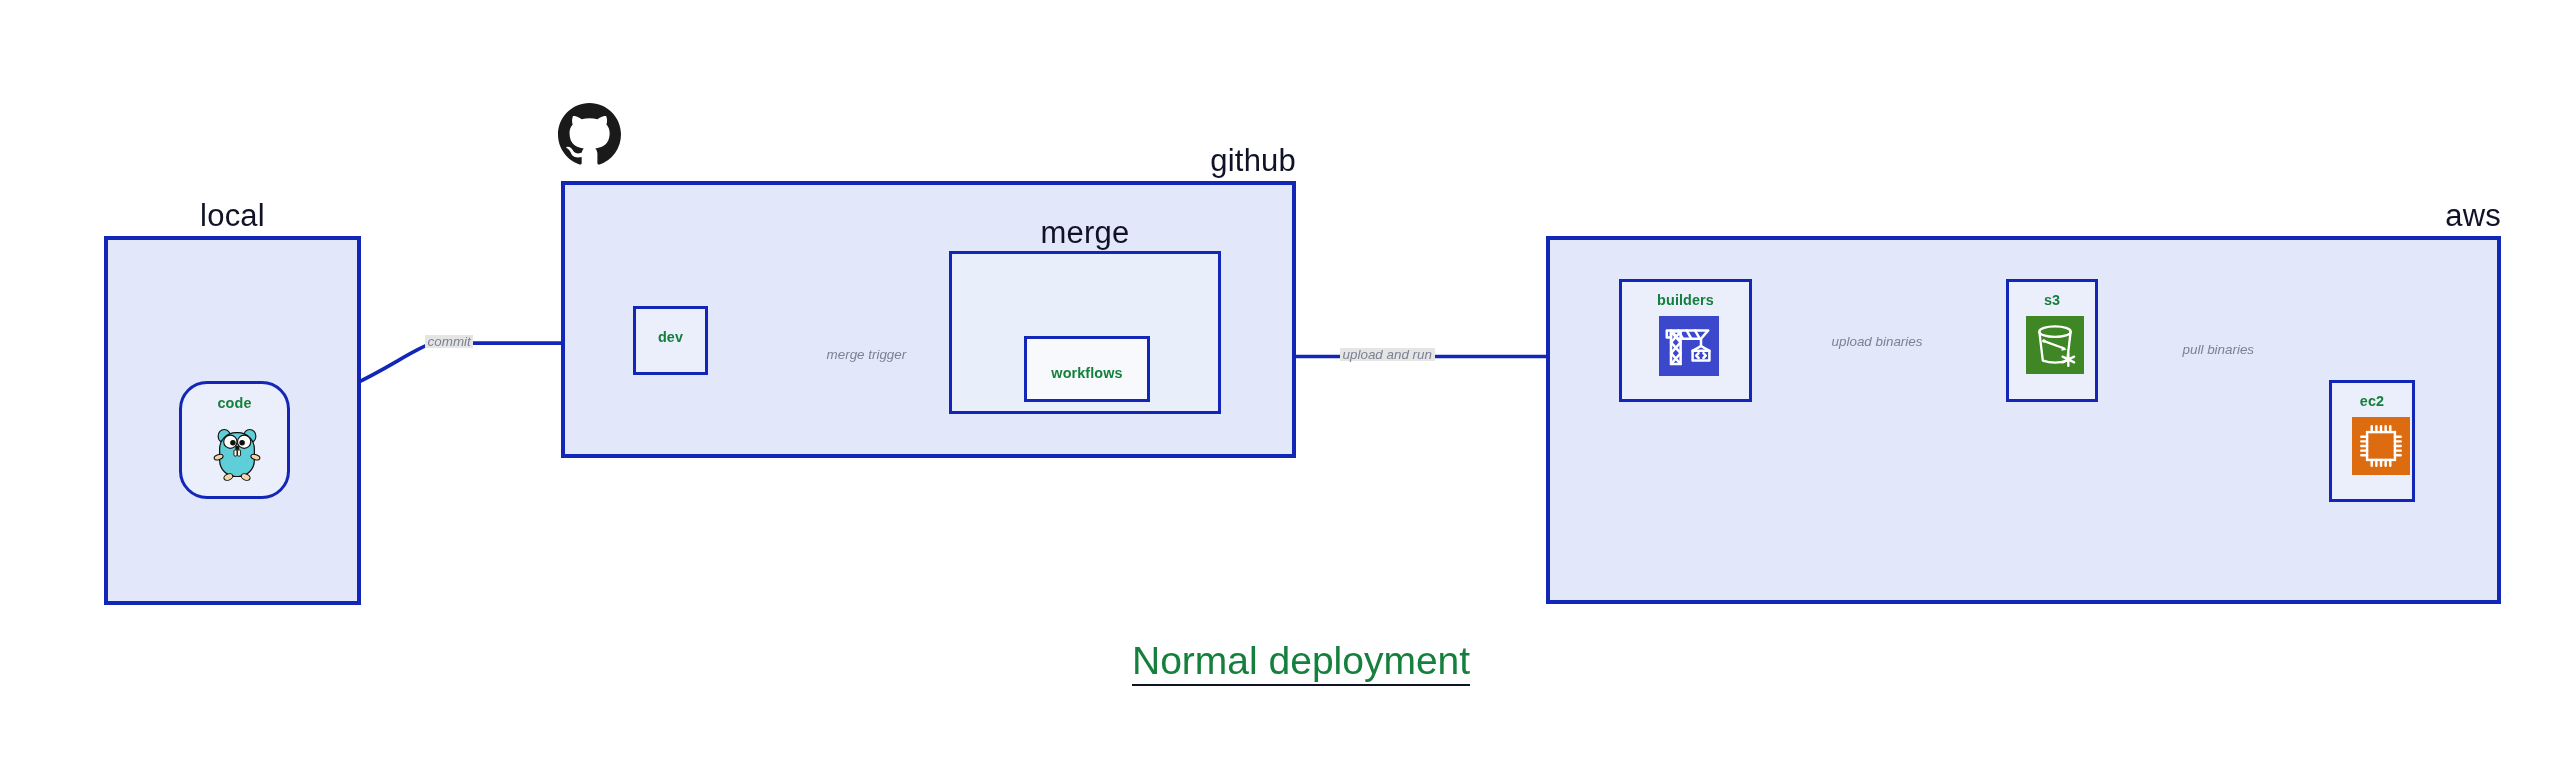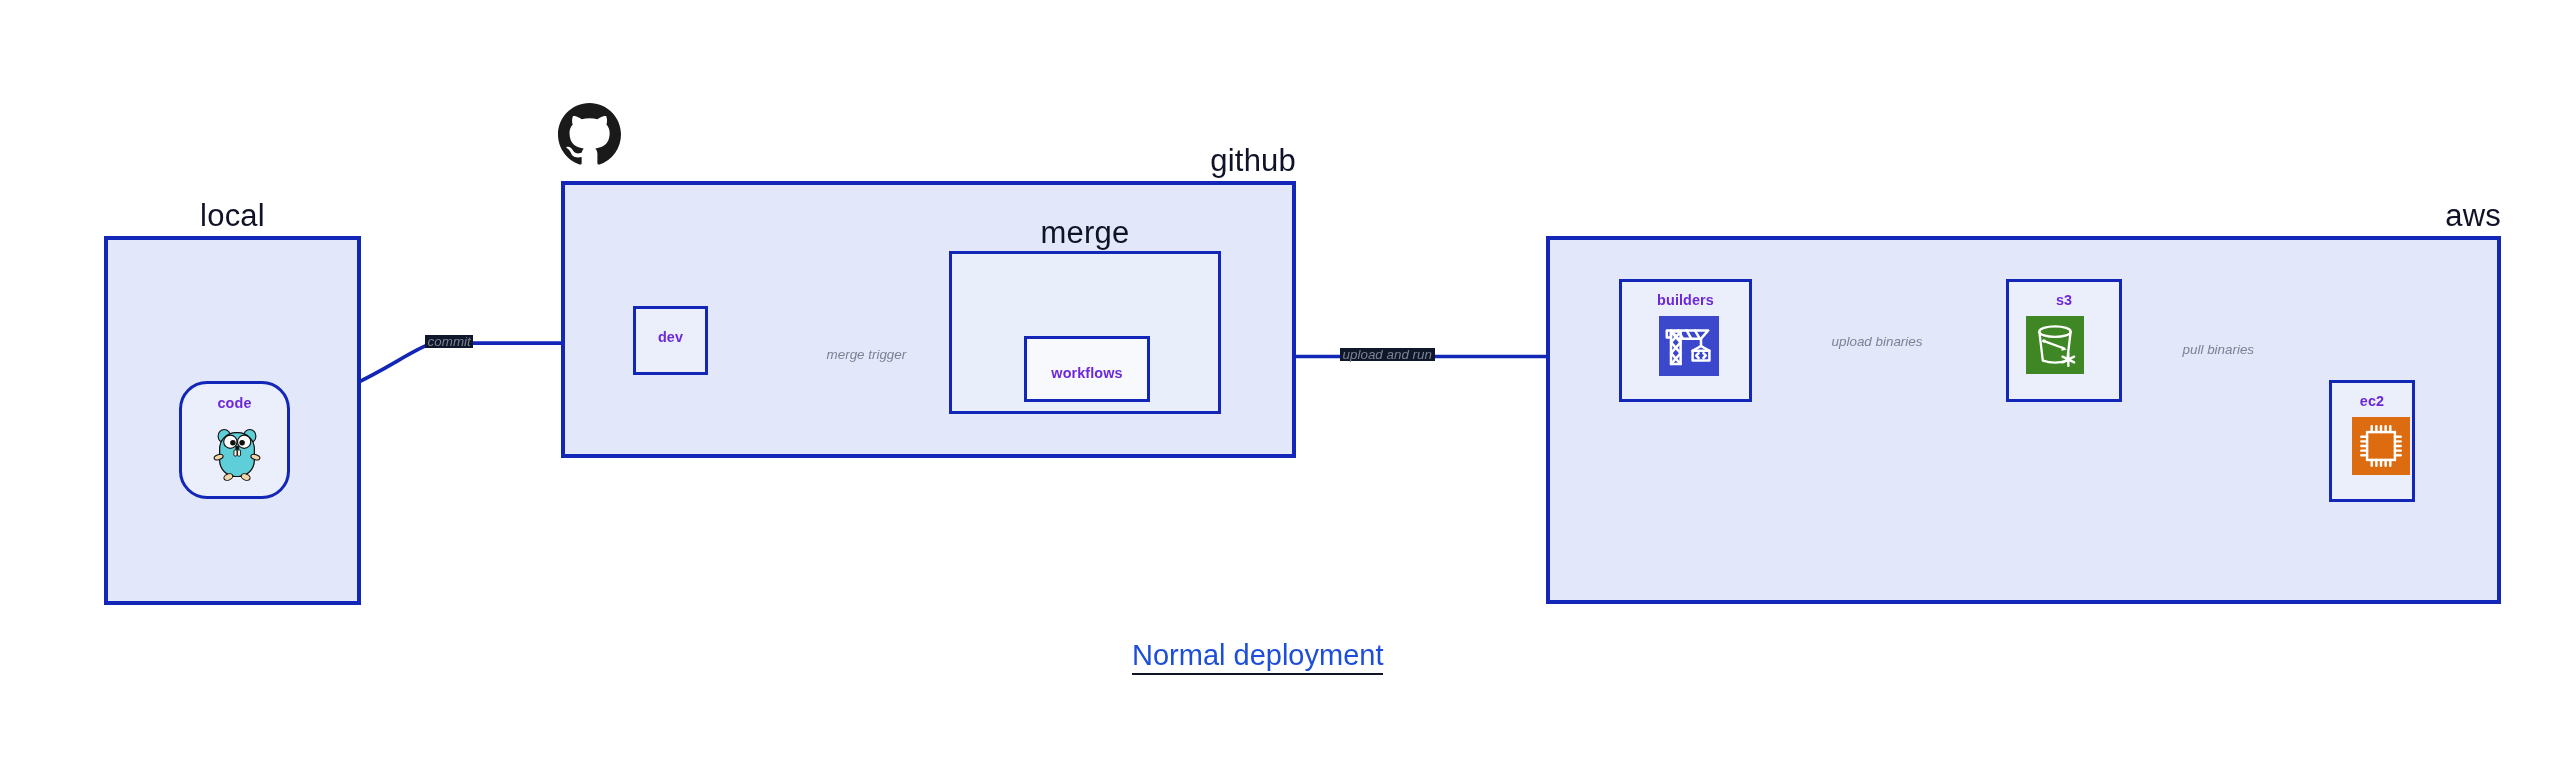--- a/index.html
+++ b/index.html
@@ -18,7 +18,7 @@
         background:#ebeffc;border:3.6px solid #1226b8;}
   .node.white{background:#f7f9fd;}
   .nodelabel{position:absolute;left:0;right:0;text-align:center;
-             color:#6d28d9;font-size:14.4px;font-weight:bold;
+             color:#15803d;font-size:14.4px;font-weight:bold;
              letter-spacing:0.1px;white-space:nowrap;}
 
   .ico{position:absolute;}

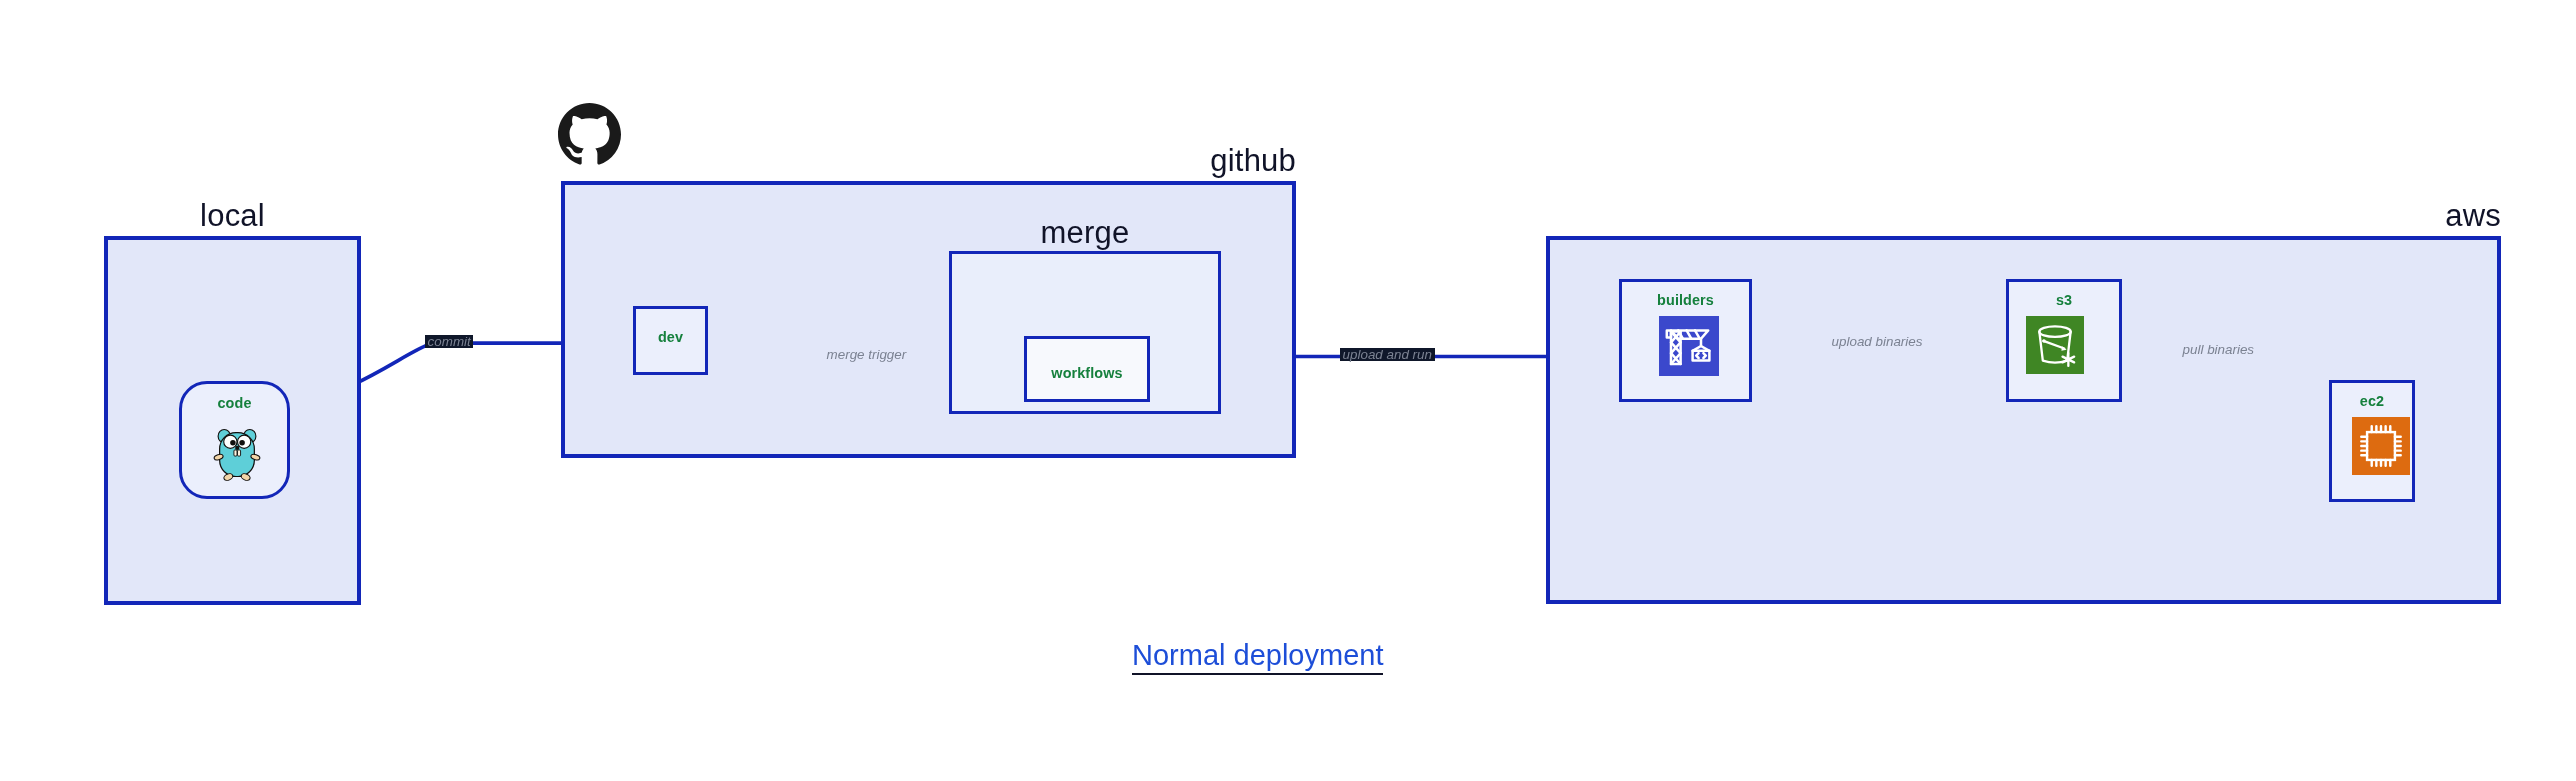--- a/index.html
+++ b/index.html
@@ -142,7 +142,7 @@
     </div>
   </div>
 
-  <div class="node" style="left:2006px;top:279px;width:116px;height:123px;">
+  <div class="node" style="left:2006px;top:279px;width:92px;height:123px;">
     <div class="nodelabel" style="top:10.3px;">s3</div>
     <div class="ico" style="left:17px;top:34px;">
       <svg width="58" height="58" viewBox="0 0 100 100">

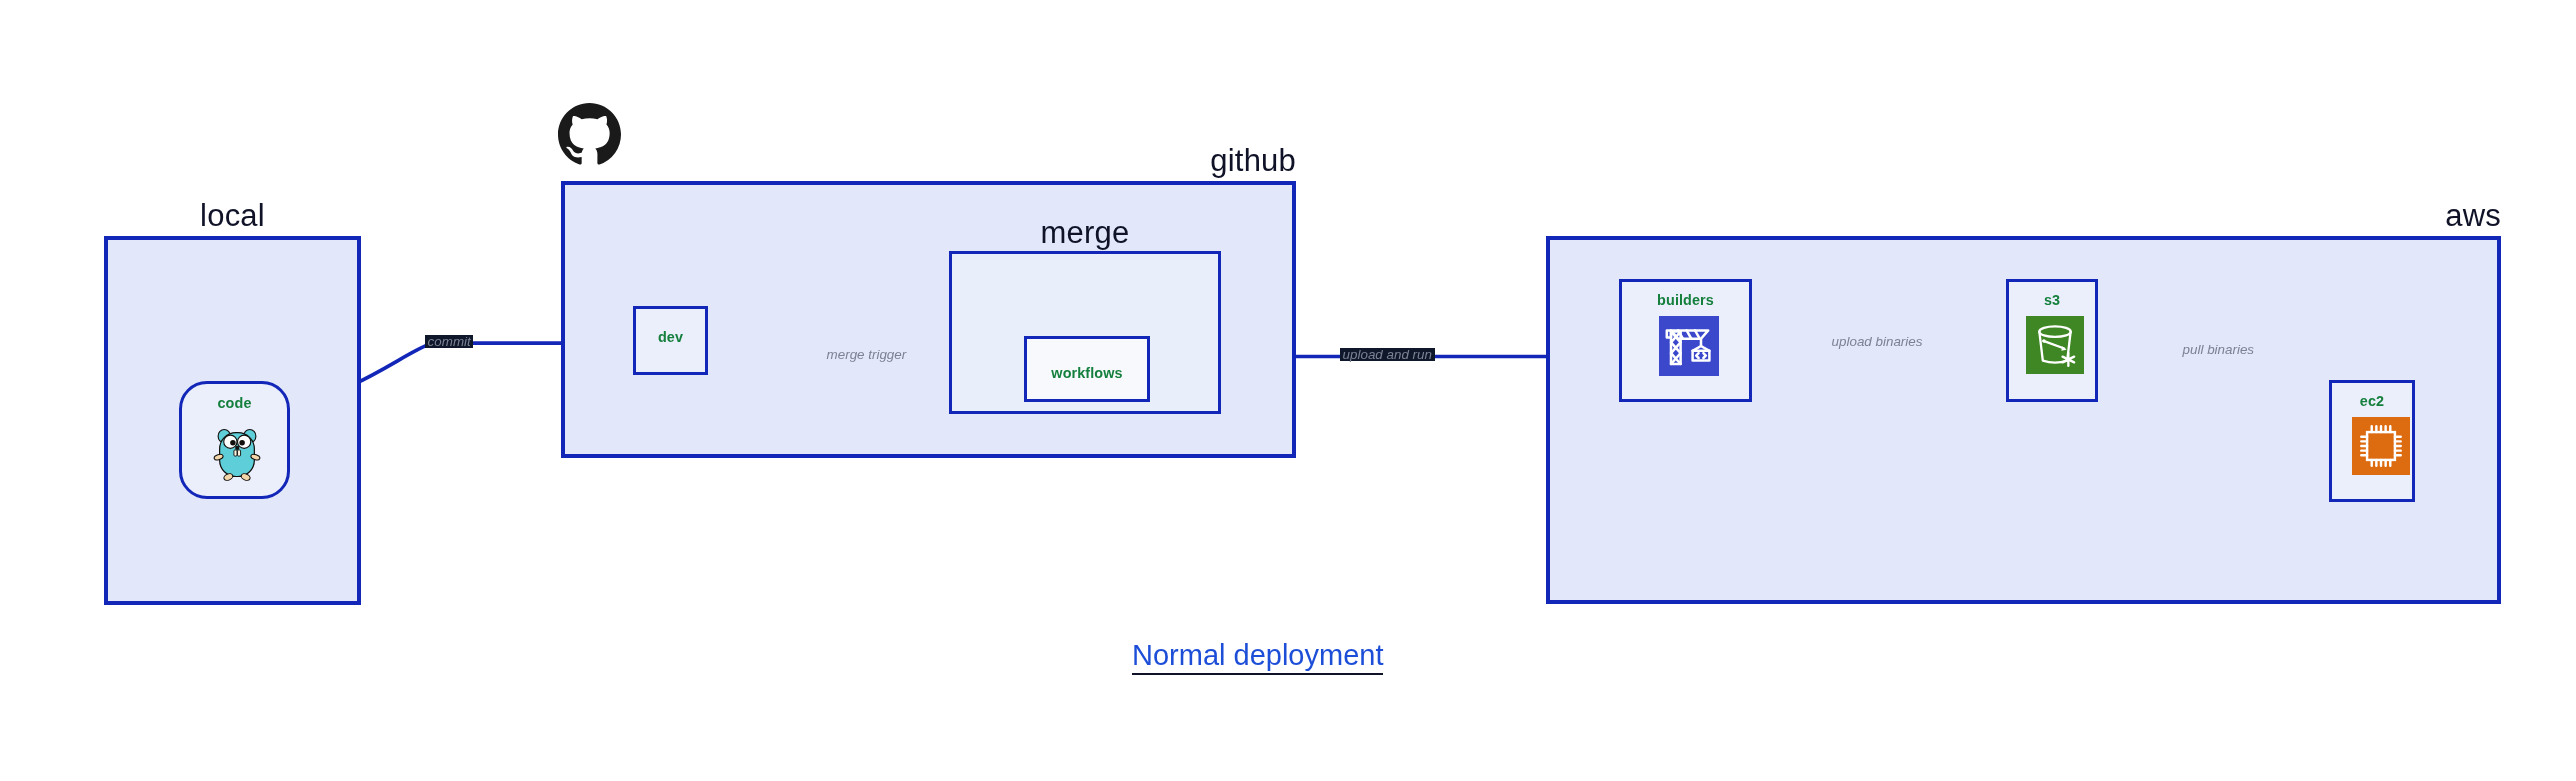--- a/index.html
+++ b/index.html
@@ -25,7 +25,7 @@
   .ico svg{display:block;}
 
   .edgelabel{position:absolute;color:#7b8292;font-size:13.4px;
-             font-style:italic;white-space:nowrap;background:#0f172a;
+             font-style:italic;white-space:nowrap;background:#e5e5e5;
              padding:0 2.6px;line-height:1;}
   .edgelabel.onblue{background:#e2e7f9;}
 

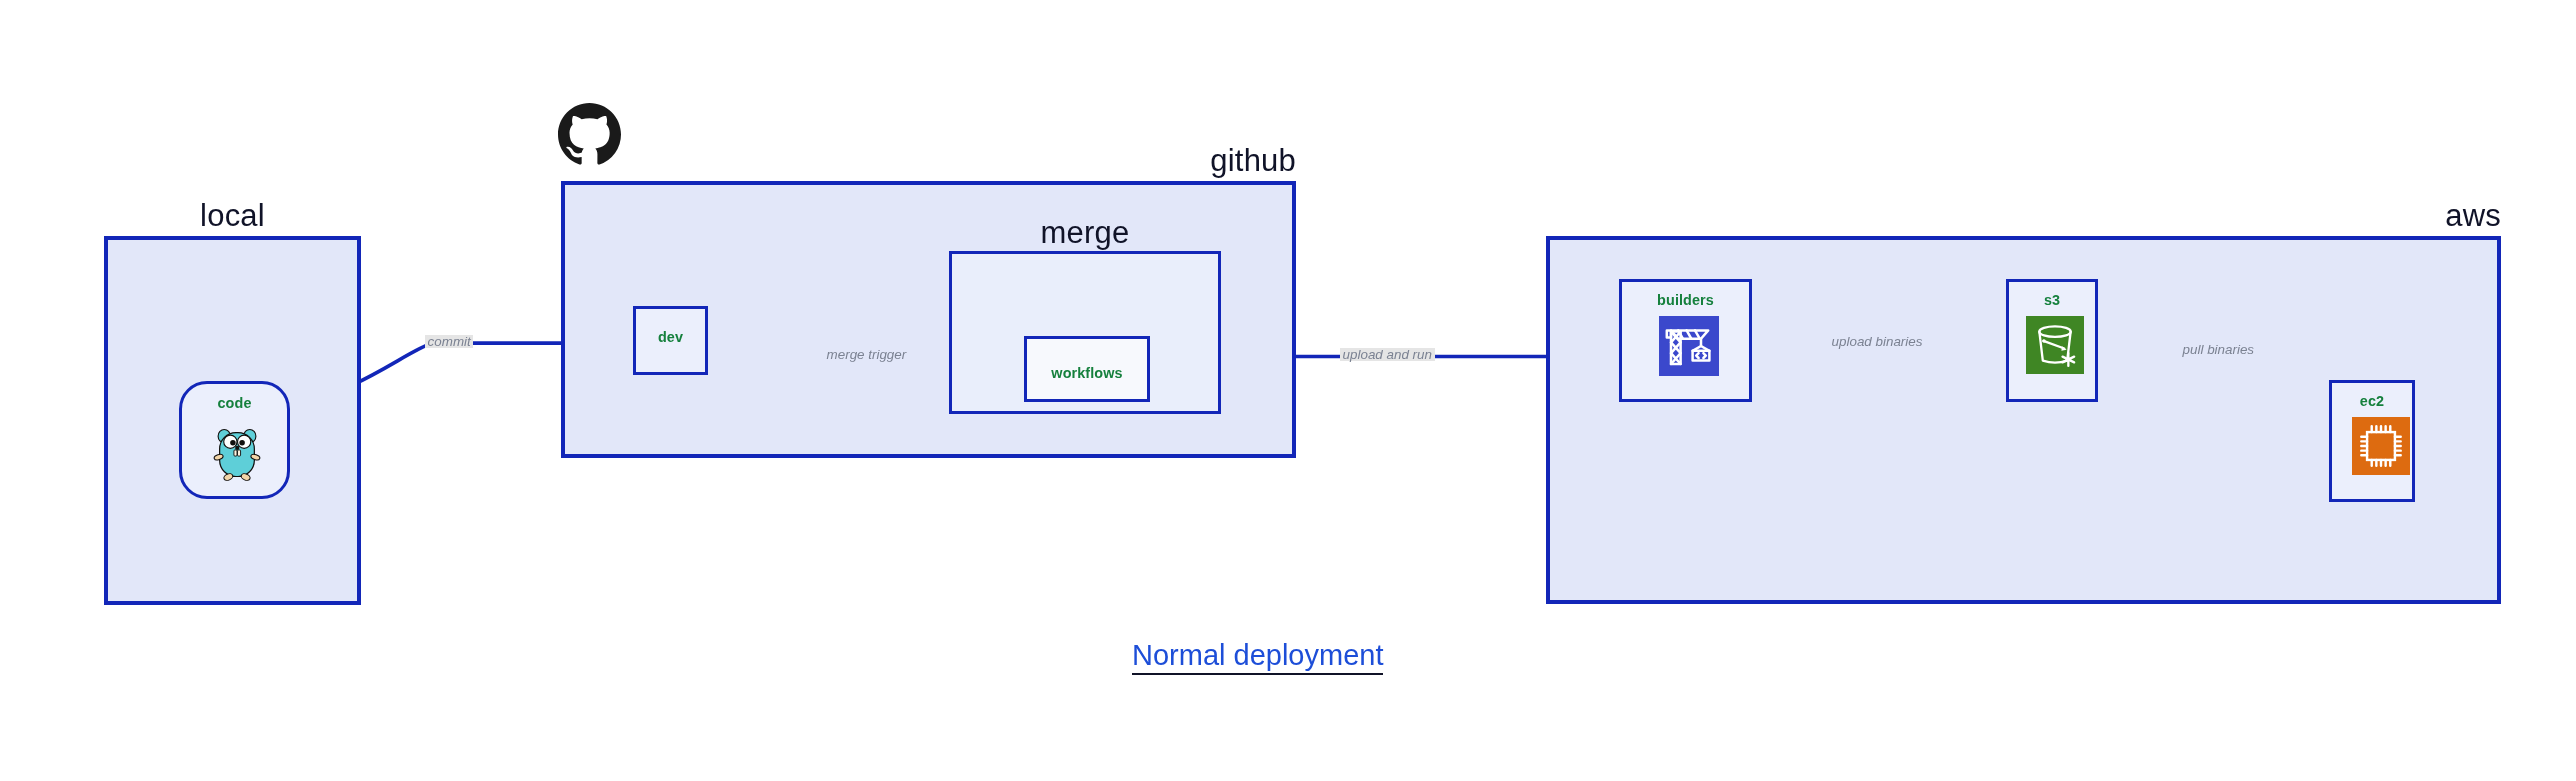--- a/index.html
+++ b/index.html
@@ -29,7 +29,7 @@
              padding:0 2.6px;line-height:1;}
   .edgelabel.onblue{background:#e2e7f9;}
 
-  #title{position:absolute;color:#1d4ed8;font-size:29px;
+  #title{position:absolute;color:#15803d;font-size:39px;
          white-space:nowrap;}
   #title span{border-bottom:2.6px solid #101328;padding-bottom:1.5px;}
 

